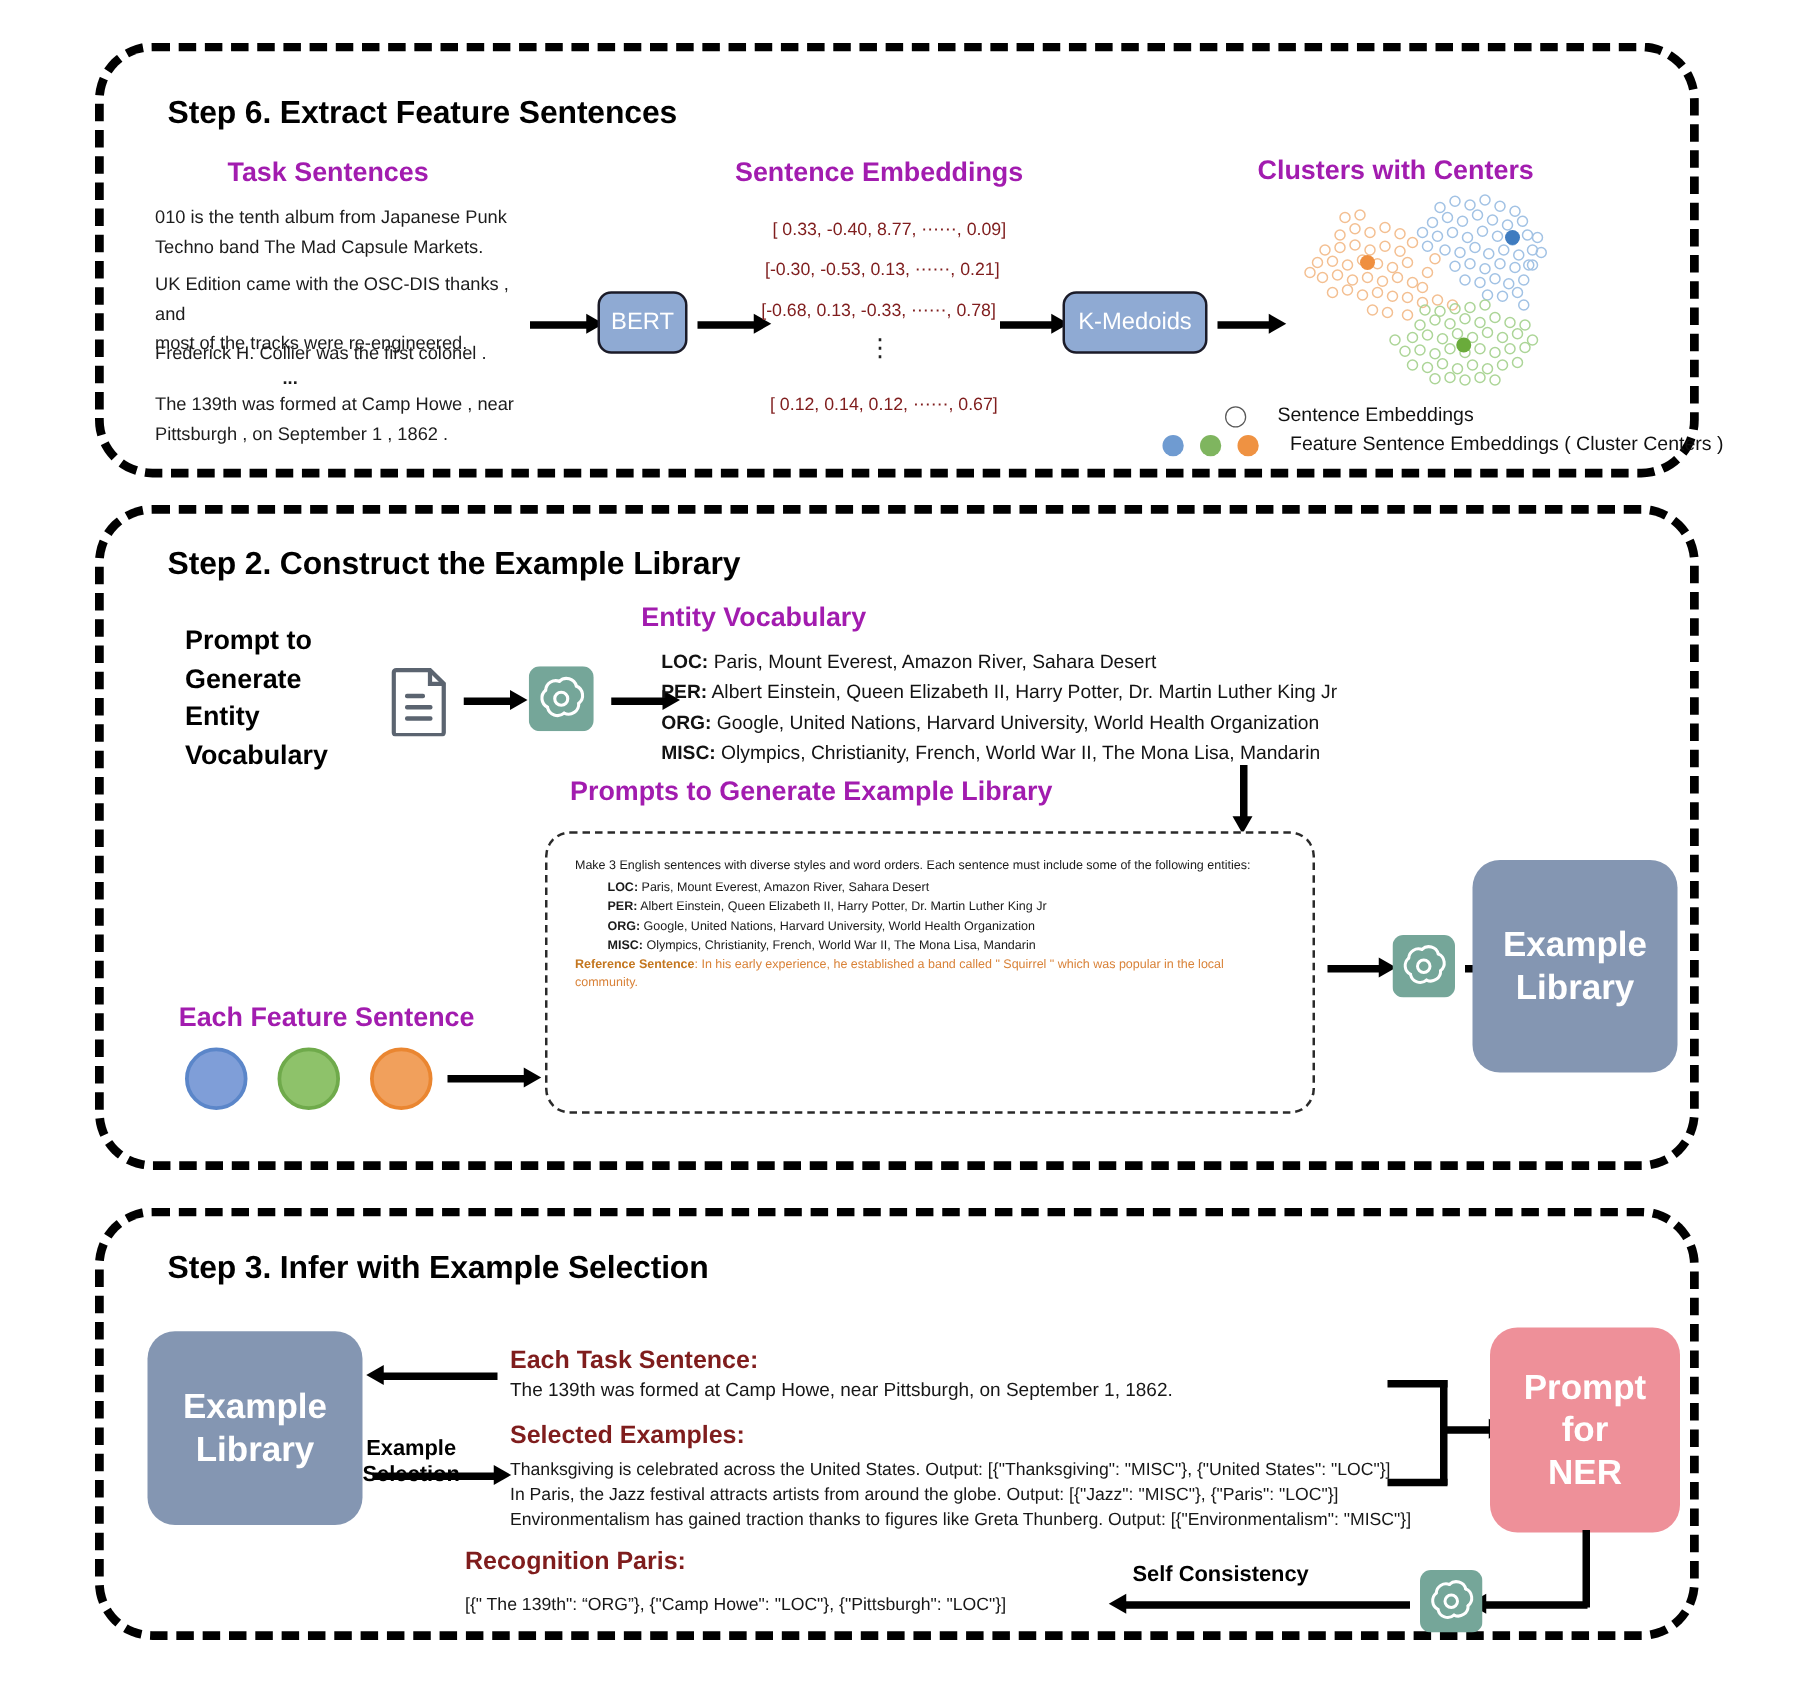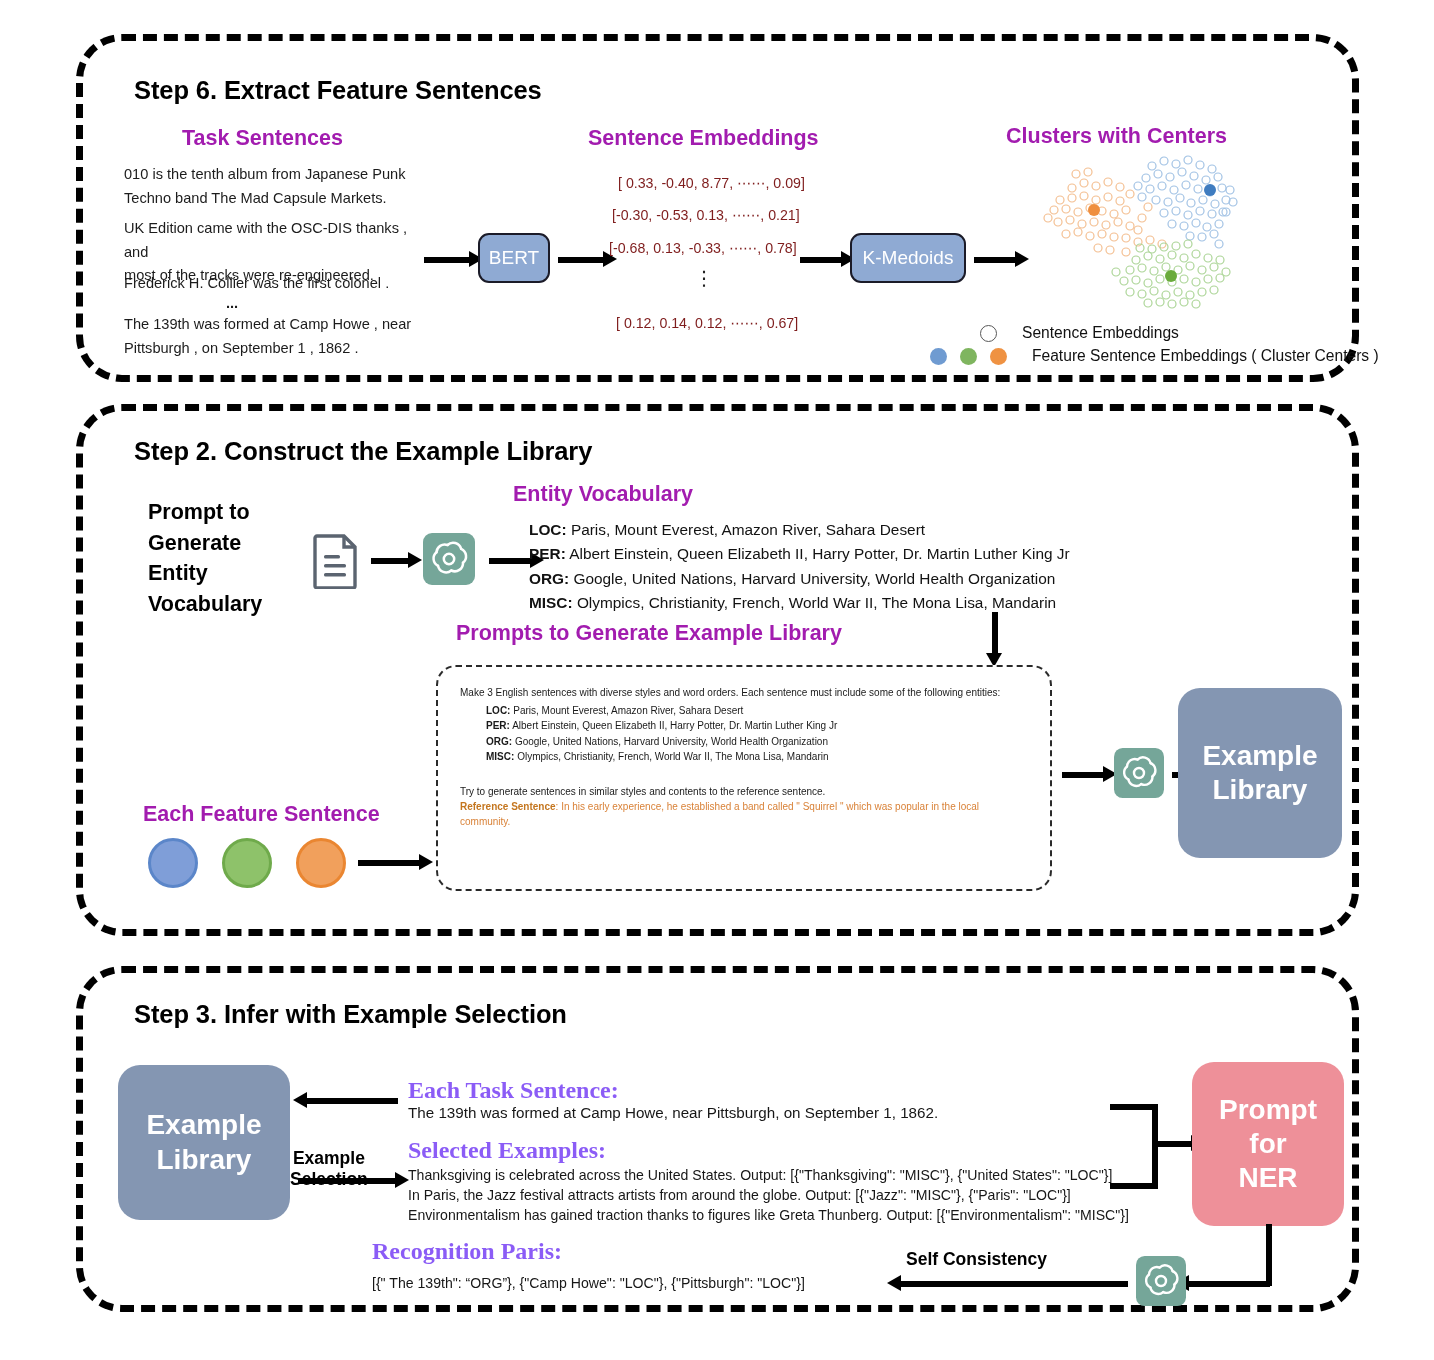--- a/index.html
+++ b/index.html
@@ -433,7 +433,6 @@
         <span>Olympics, Christianity, French, World War II, The Mona Lisa, Mandarin</span>
       </div>
     </div>
-    <div class="prompt-line" style="margin-top:20px;">Try to generate sentences in similar styles and contents to the reference sentence.</div>
     <div class="prompt-line wrap ref-orange" style="width:570px;">
       <b>Reference Sentence</b><span>: In his early experience, he established a band called " Squirrel " which was popular in the local community.</span>
     </div>

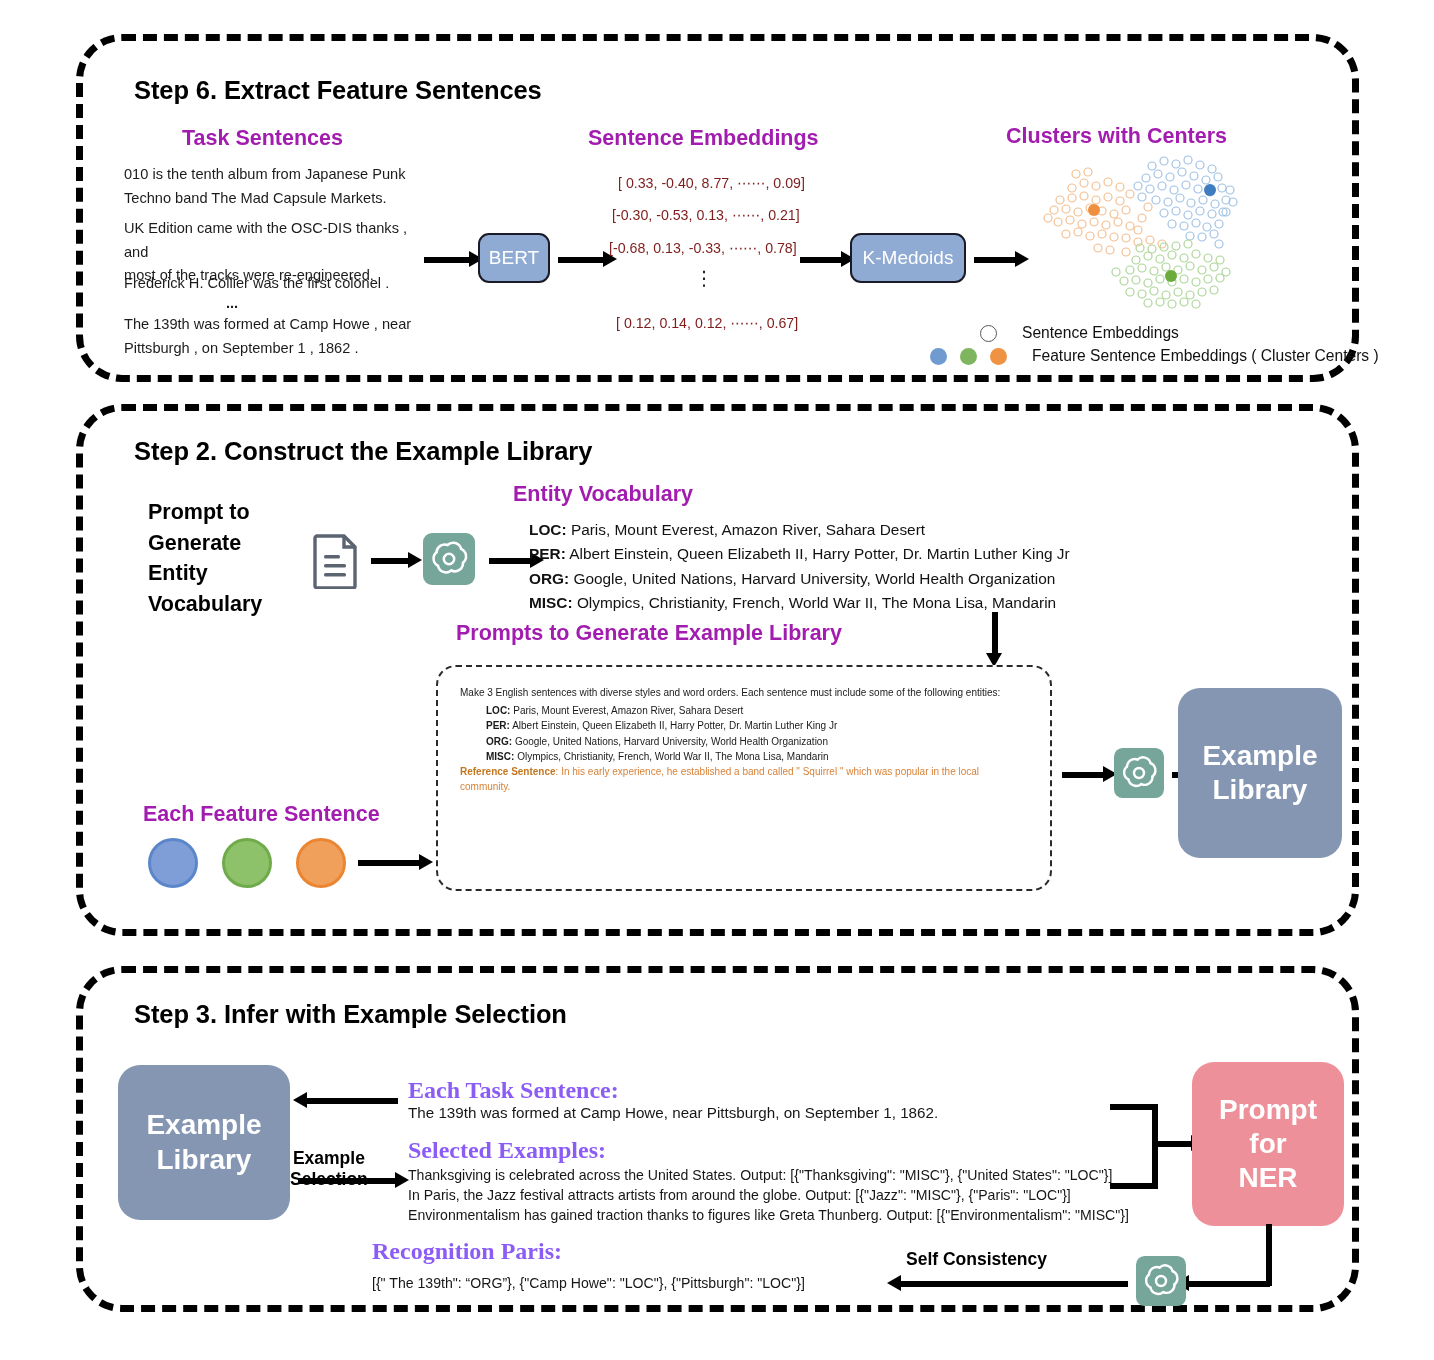--- a/index.html
+++ b/index.html
@@ -146,7 +146,7 @@
 
   .sq-icon { position: absolute; }
   .small-label { position:absolute; font-weight:bold; font-size:17.5px; color:#000; line-height:1.2; text-align:center; white-space: nowrap;}
-  .sub-bold { position:absolute; font-weight:bold; font-size:24px; color:#8b5cf6; white-space:nowrap;font-family:Liberation Serif, serif; }
+  .sub-bold { position:absolute; font-weight:bold; font-size:20px; color:#7f1d1d; white-space:nowrap; }
   .sub-text { position:absolute; font-size:15.2px; color:#171717; white-space:nowrap; }
   .sub-text-sm { position:absolute; font-size:14.1px; color:#171717; white-space:nowrap; line-height:1.62;}
   .ellip-v { position:absolute; font-size:20px; color:#222; letter-spacing:0; }

